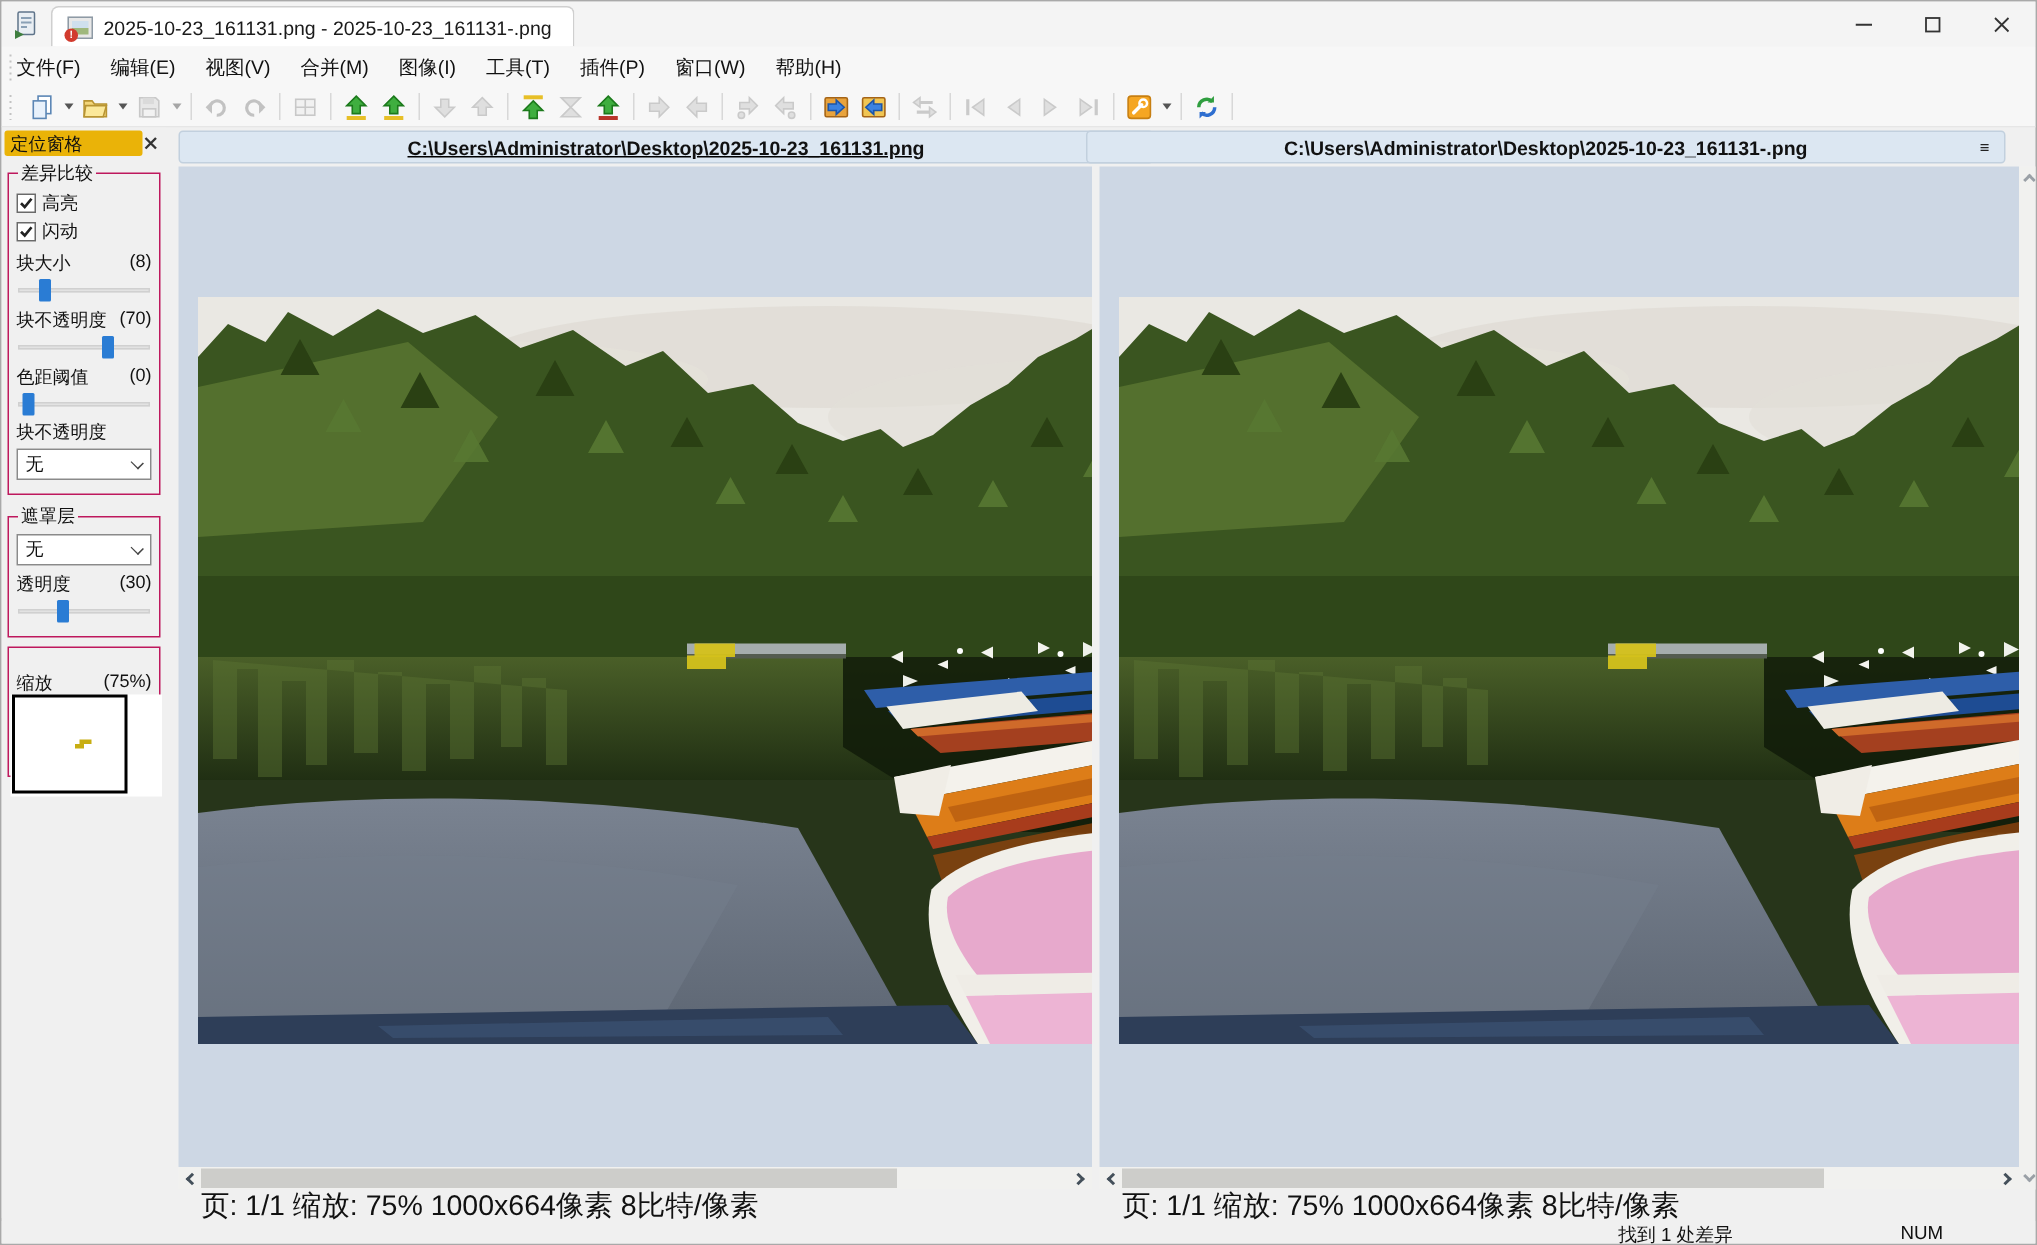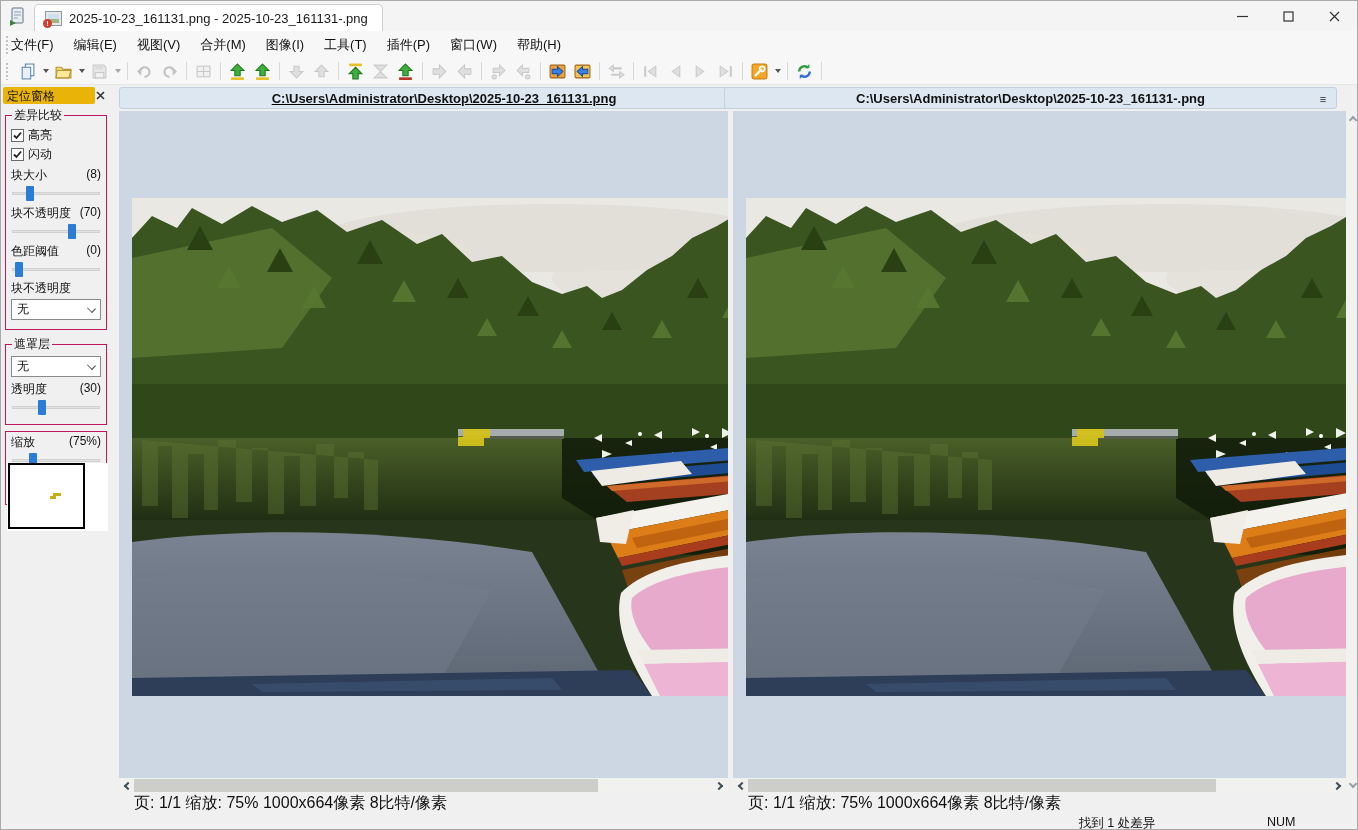--- a/index.html
+++ b/index.html
@@ -466,7 +466,7 @@
     </fieldset>
 
     <fieldset>
-      <div class="valrow" style="margin-top:1px">
+      <div class="valrow" style="margin-top:14px">
         <span>缩放</span>
         <span>(75%)</span>
       </div>

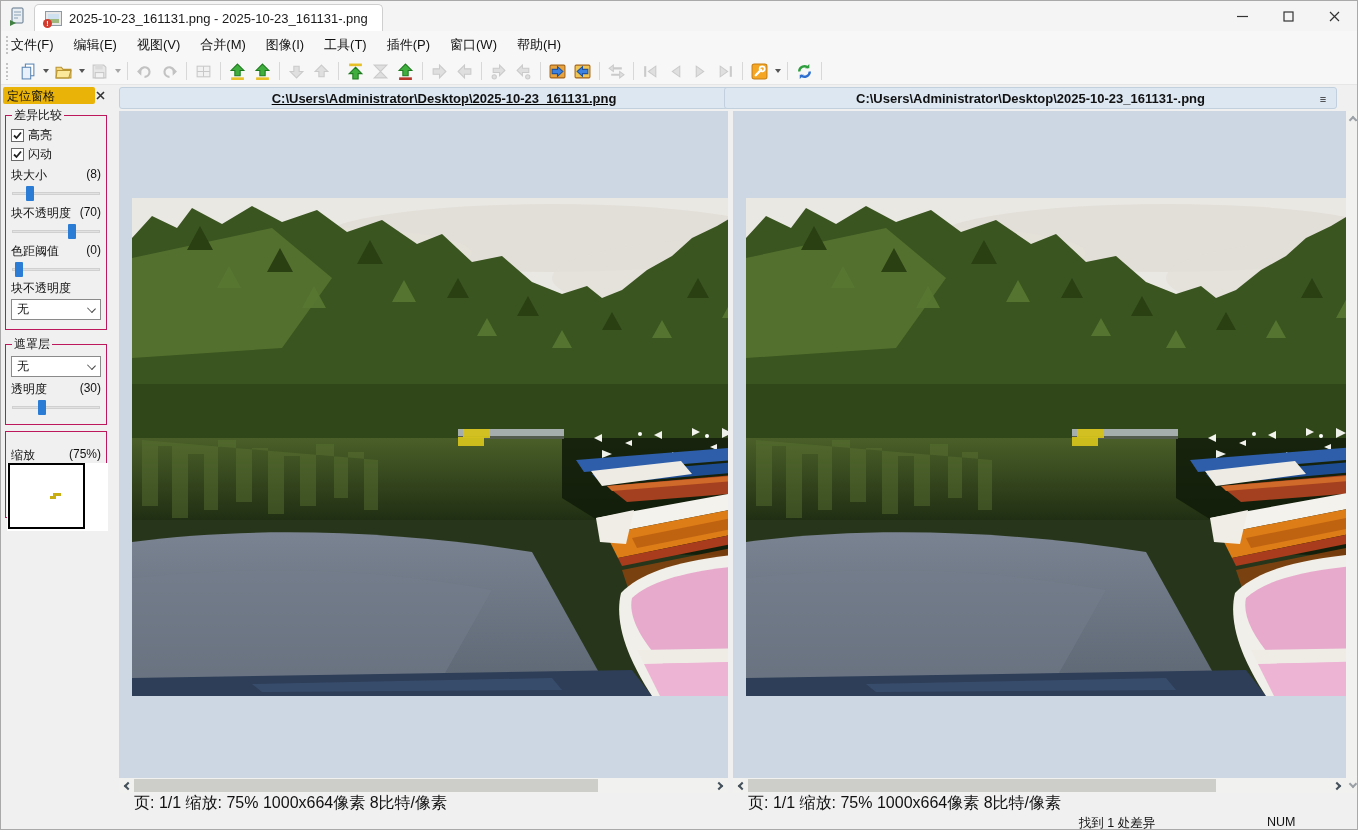--- a/index.html
+++ b/index.html
@@ -95,7 +95,7 @@
   .vs-btn.up { top:0; } .vs-btn.up i { transform:rotate(135deg); margin-top:3px; }
   .vs-btn.dn { bottom:0; } .vs-btn.dn i { transform:rotate(-45deg); margin-bottom:3px; }
 
-  .pane-status { position:absolute; top:792px; height:21px; background:#f0f0f0; font-size:16px; color:#111;
+  .pane-status { position:absolute; top:792px; height:21px; background:#f0f0f0; font-size:19px; color:#111;
                  display:flex; align-items:center; padding-left:15px; white-space:nowrap; }
   .statusbar { position:absolute; left:0; top:813px; width:100%; height:17px; background:#f0f0f0; font-size:12.5px; color:#111; }
   .diffmsg { position:absolute; right:130px; width:220px; text-align:center; top:1px; }

